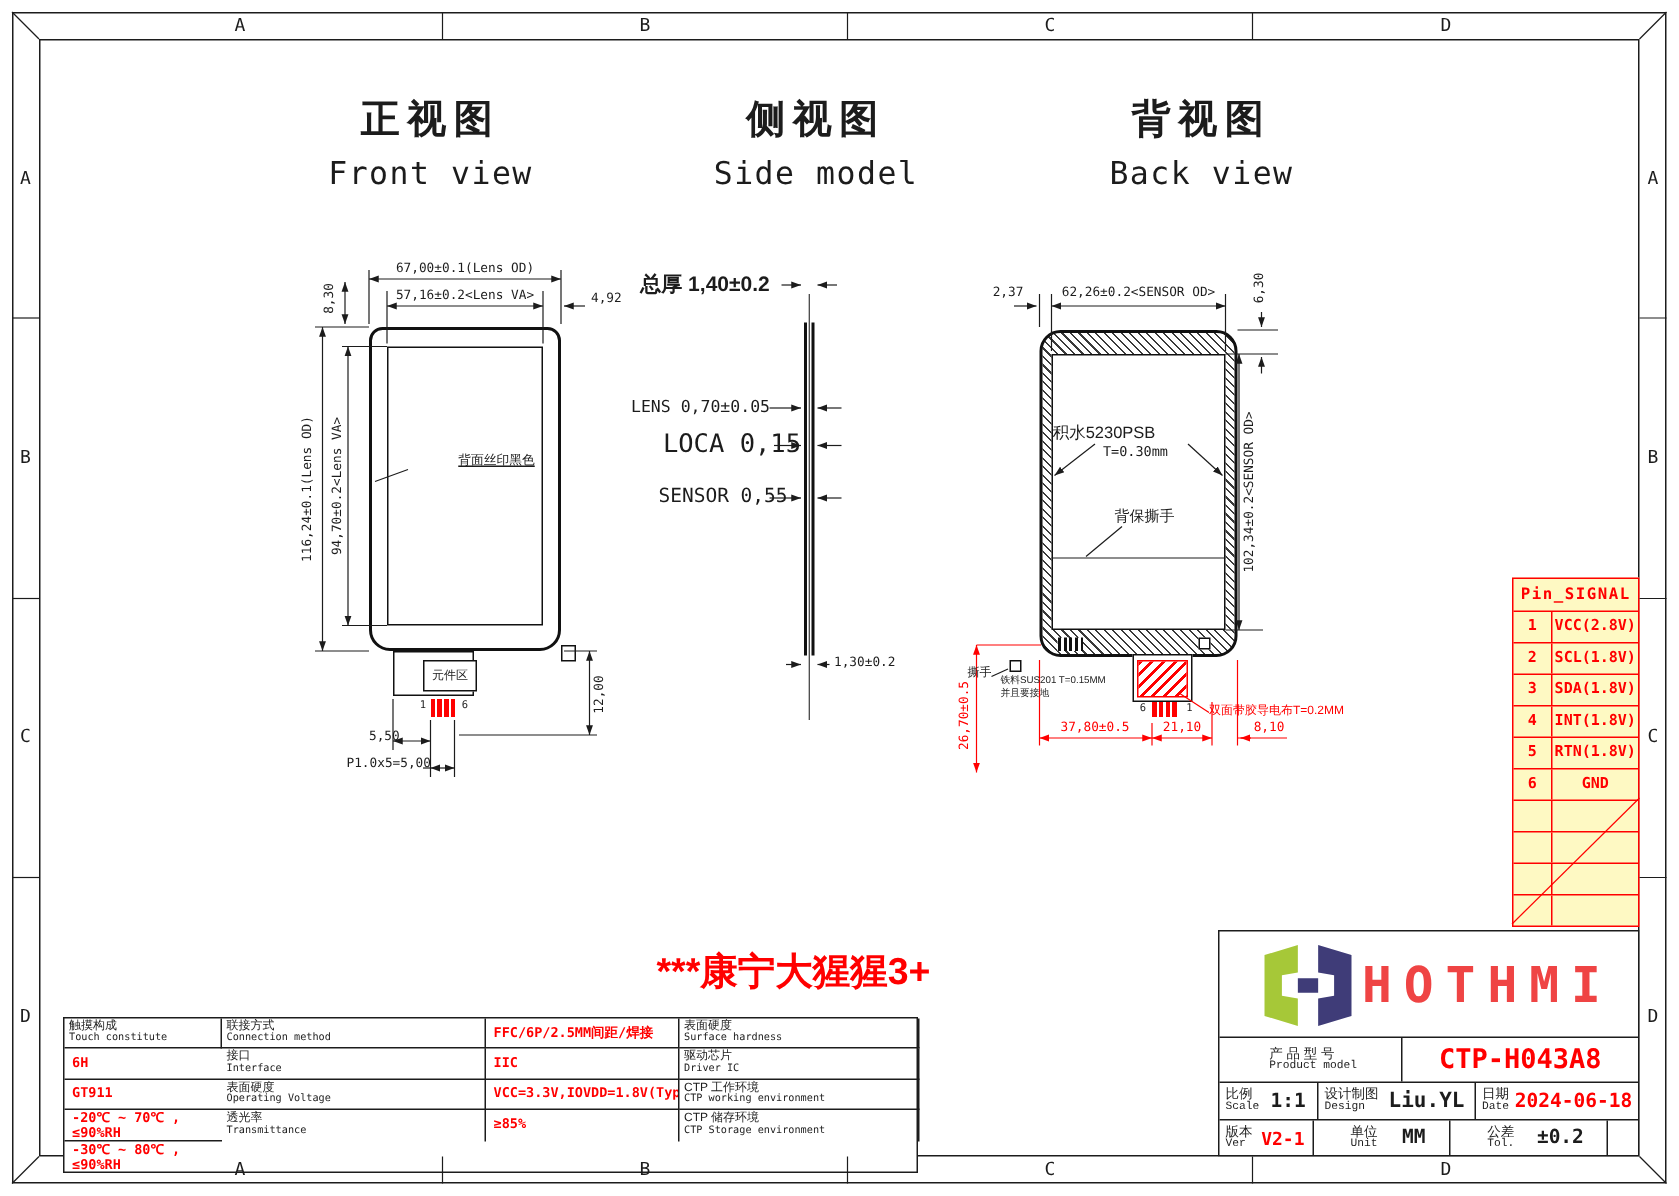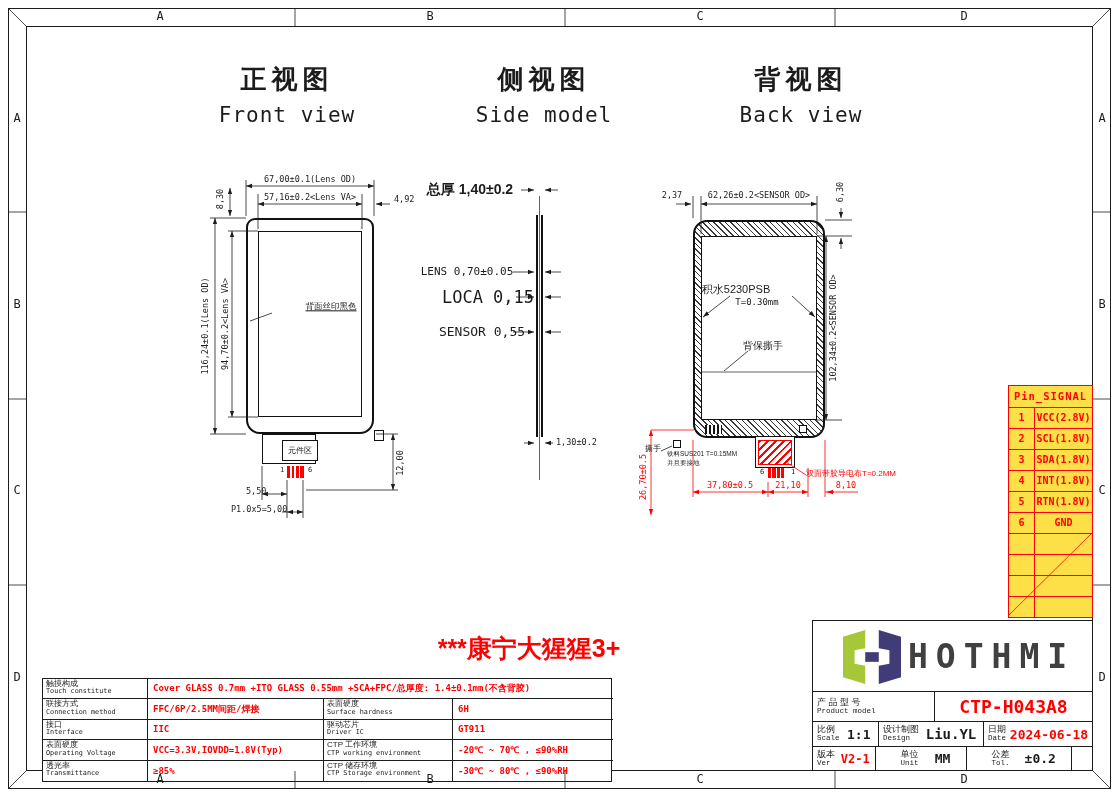--- a/index.html
+++ b/index.html
@@ -17,7 +17,7 @@
   .lbl{z-index:6;}
   
   .pin-table{position:absolute;left:1008px;top:385px;width:85px;border:1.4px solid #ff0000;
-             box-sizing:border-box;background:#fde047;z-index:4;}
+             box-sizing:border-box;background:#fef9c3;z-index:4;}
   .pin-row{display:flex;height:20px;border-top:1px solid #ff0000;}
   .pin-row:first-child{border-top:none;}
   .pin-head{height:21px;text-align:center;line-height:21px;font-size:10.5px;font-weight:bold;color:#ff0000;letter-spacing:1px;}

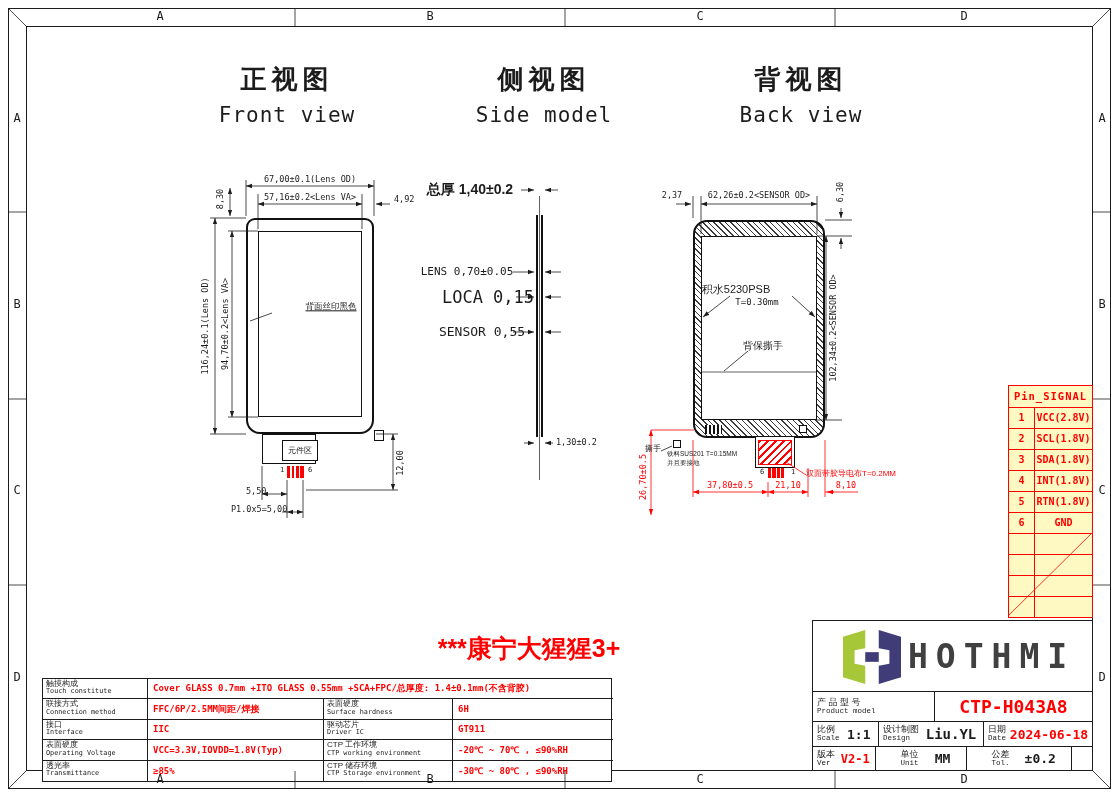--- a/index.html
+++ b/index.html
@@ -45,7 +45,7 @@
   .tzh{display:block;font-size:9px;line-height:1.1;}
   .ten{display:block;font-size:7.5px;line-height:1.0;font-family:Liberation Mono, monospace;}
   .tval{flex:1;text-align:center;font-size:13px;font-weight:bold;}
-  .brand{position:absolute;left:908px;top:637px;font-size:33px;font-weight:bold;letter-spacing:8px;color:#404040;z-index:6;}
+  .brand{position:absolute;left:908px;top:637px;font-size:33px;font-weight:bold;letter-spacing:8px;color:#ef4444;z-index:6;}
   
   .hatchring{background:repeating-linear-gradient(45deg,#3a3a3a 0px,#3a3a3a 1px,#ffffff 1px,#ffffff 4px);}
   .redhatch{background:repeating-linear-gradient(135deg,#ff0000 0px,#ff0000 2px,#ffffff 2px,#ffffff 5.5px);}

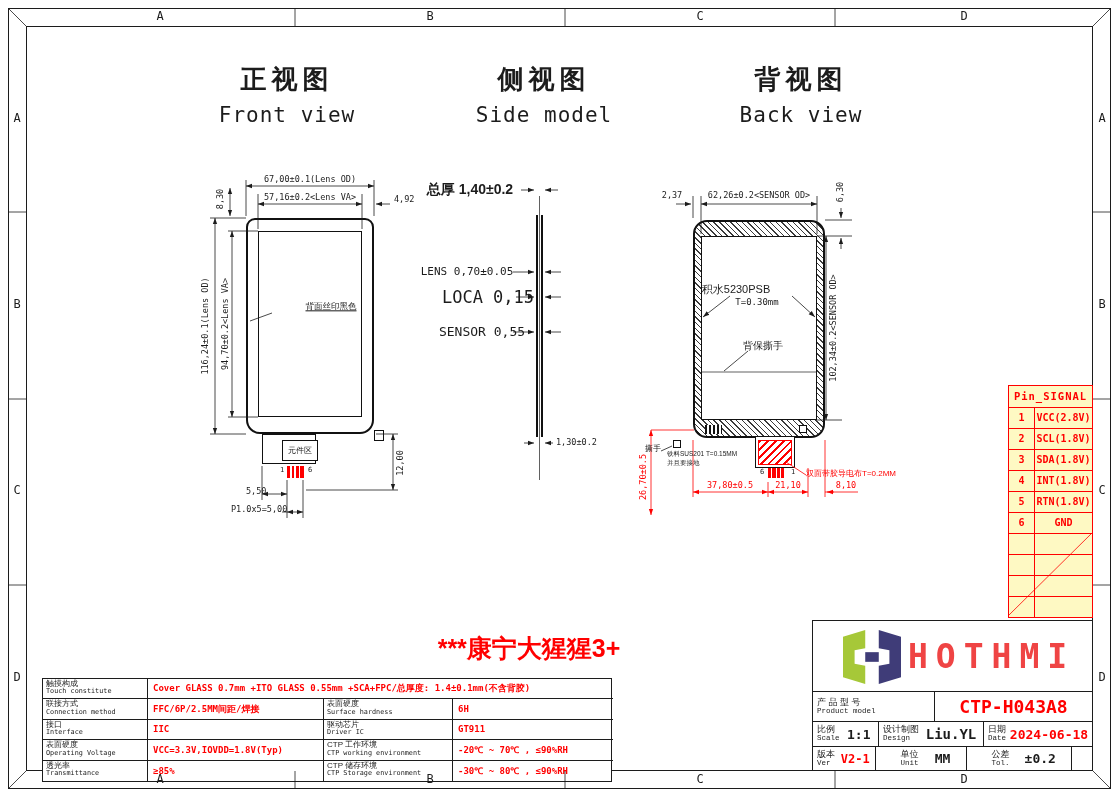--- a/index.html
+++ b/index.html
@@ -193,7 +193,6 @@
         <span class="szh">触摸构成</span>
         <span class="sen">Touch constitute</span>
       </div>
-    <div class="sval span3 nr">Cover GLASS 0.7mm +ITO GLASS 0.55mm +SCA+FPC/总厚度: 1.4±0.1mm(不含背胶)</div>
     <div class="slab">
         <span class="szh">联接方式</span>
         <span class="sen">Connection method</span>

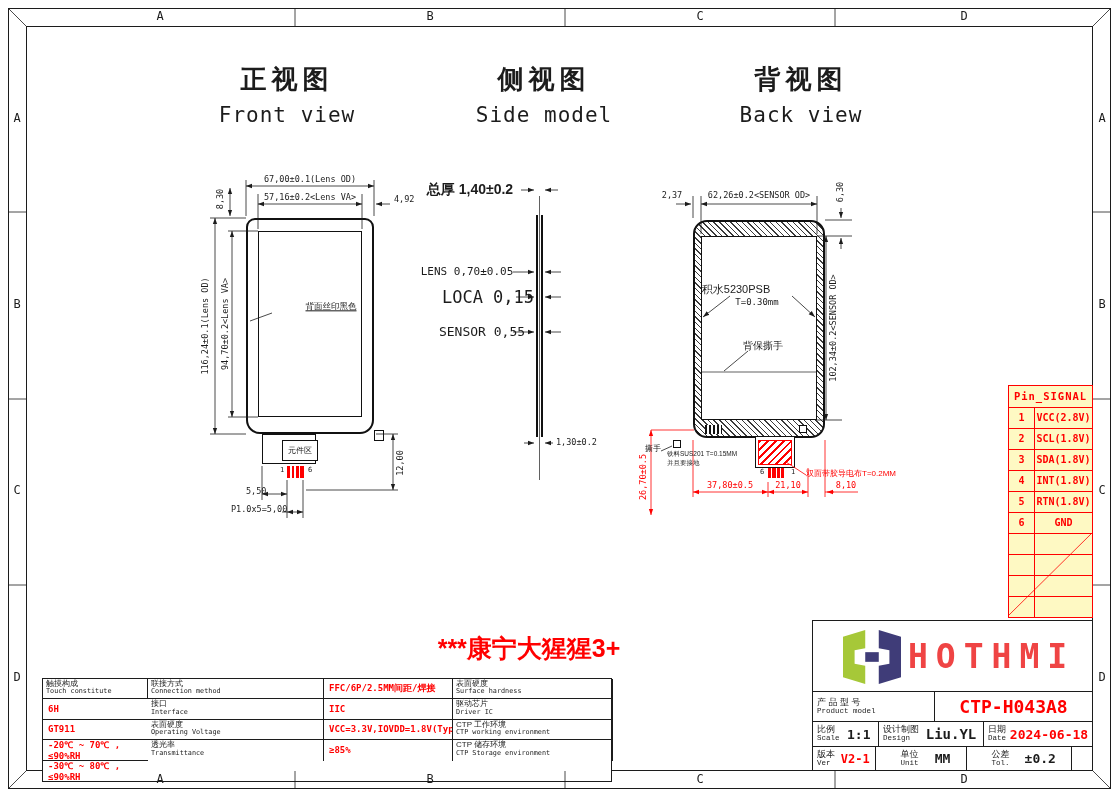--- a/index.html
+++ b/index.html
@@ -244,7 +244,7 @@
       </svg>
     </div>
     <div class="tb-row" style="height:30px;">
-      <div class="tb-cell" style="width:122px;">
+      <div class="tb-cell" style="width:122px;justify-content:center;">
         <div class="tlab">
             <span class="tzh">产 品 型 号</span>
             <span class="ten">Product model</span>

